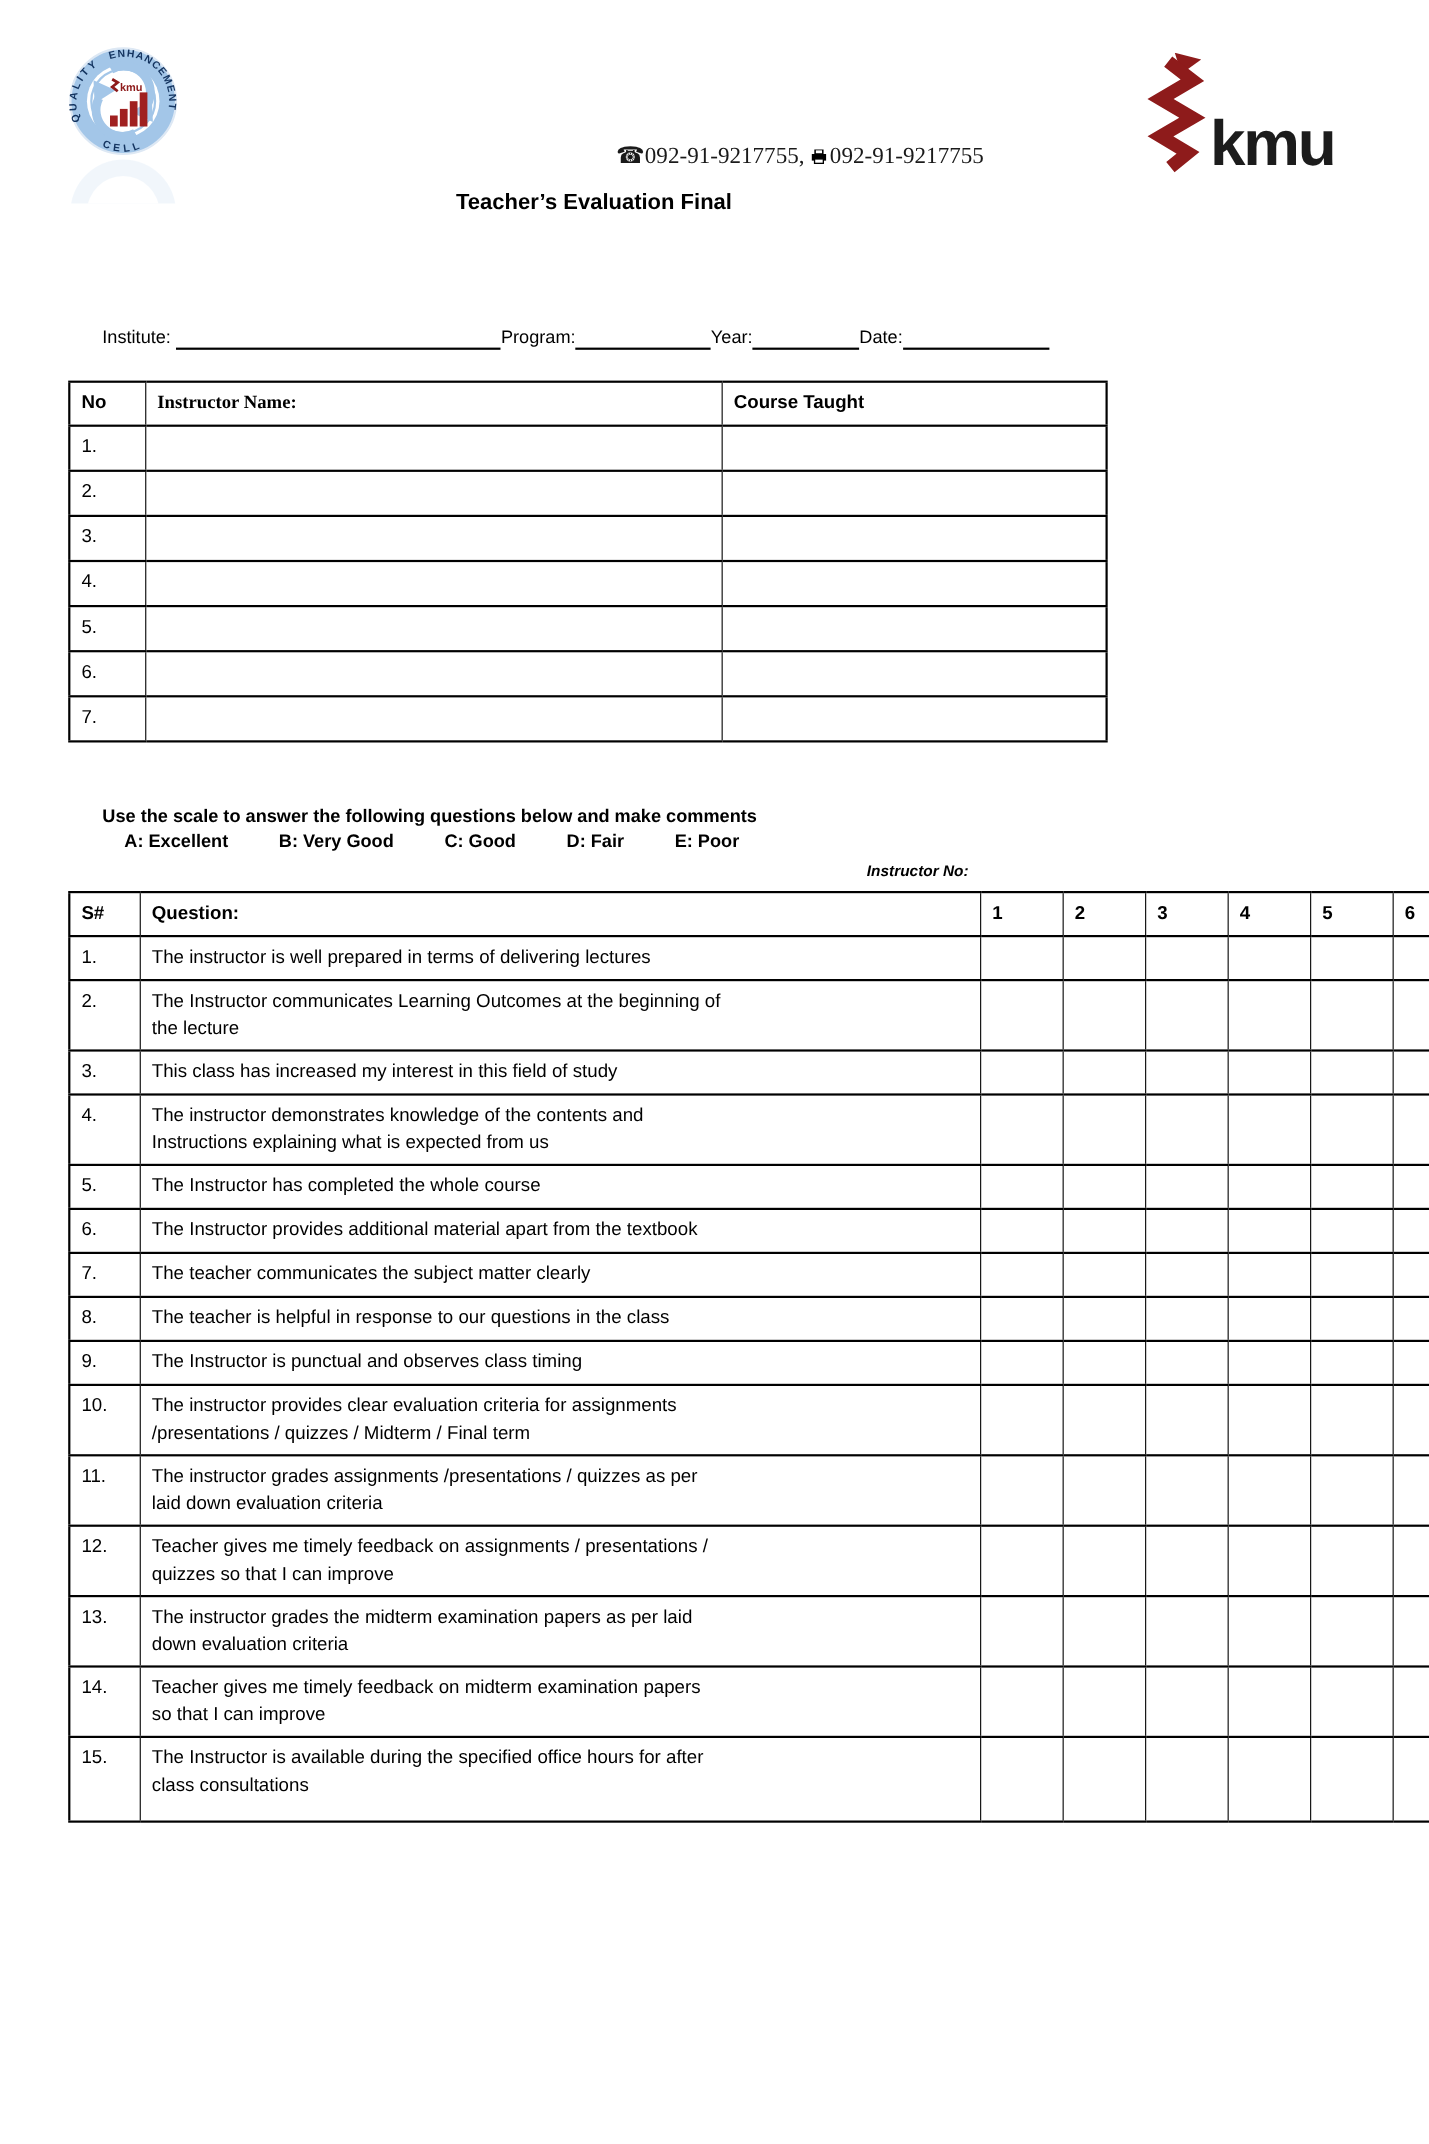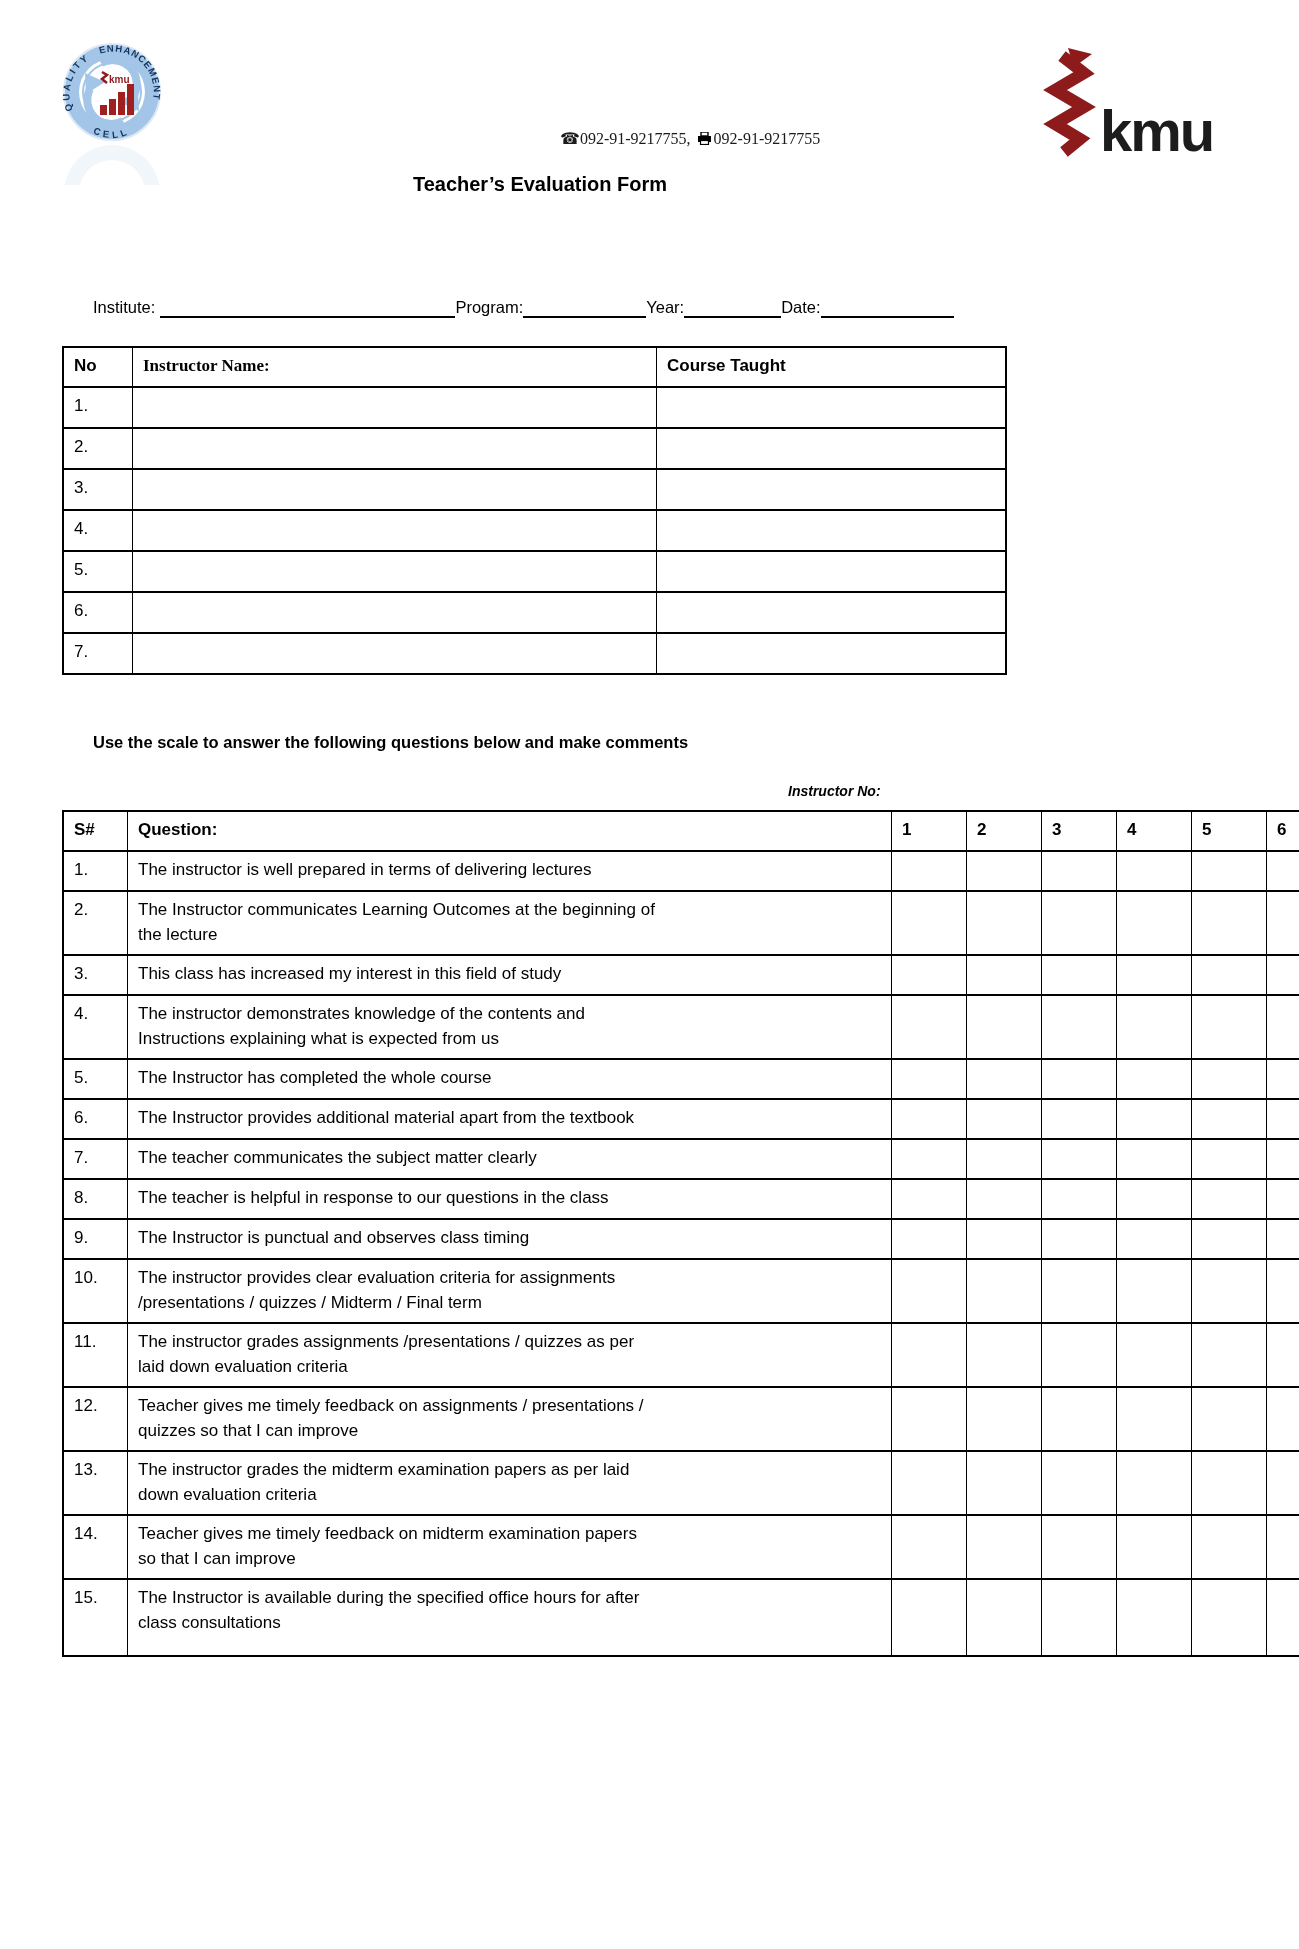--- a/index.html
+++ b/index.html
@@ -28,7 +28,7 @@
   }
   .univ-phone {
     position:absolute; left:560px; top:129px; width:500px;
-    font-family:"Liberation Serif", serif; font-size:16px; color:#1a1a1a;
+    font-family:"Liberation Serif", serif; font-size:21px; color:#1a1a1a;
   }
   .univ-phone .fax-icon-svg { vertical-align:-1px; margin:0 2px 0 6px; }
   .kmu-logo { position:absolute; left:1040px; top:48px; display:flex; align-items:flex-end; }

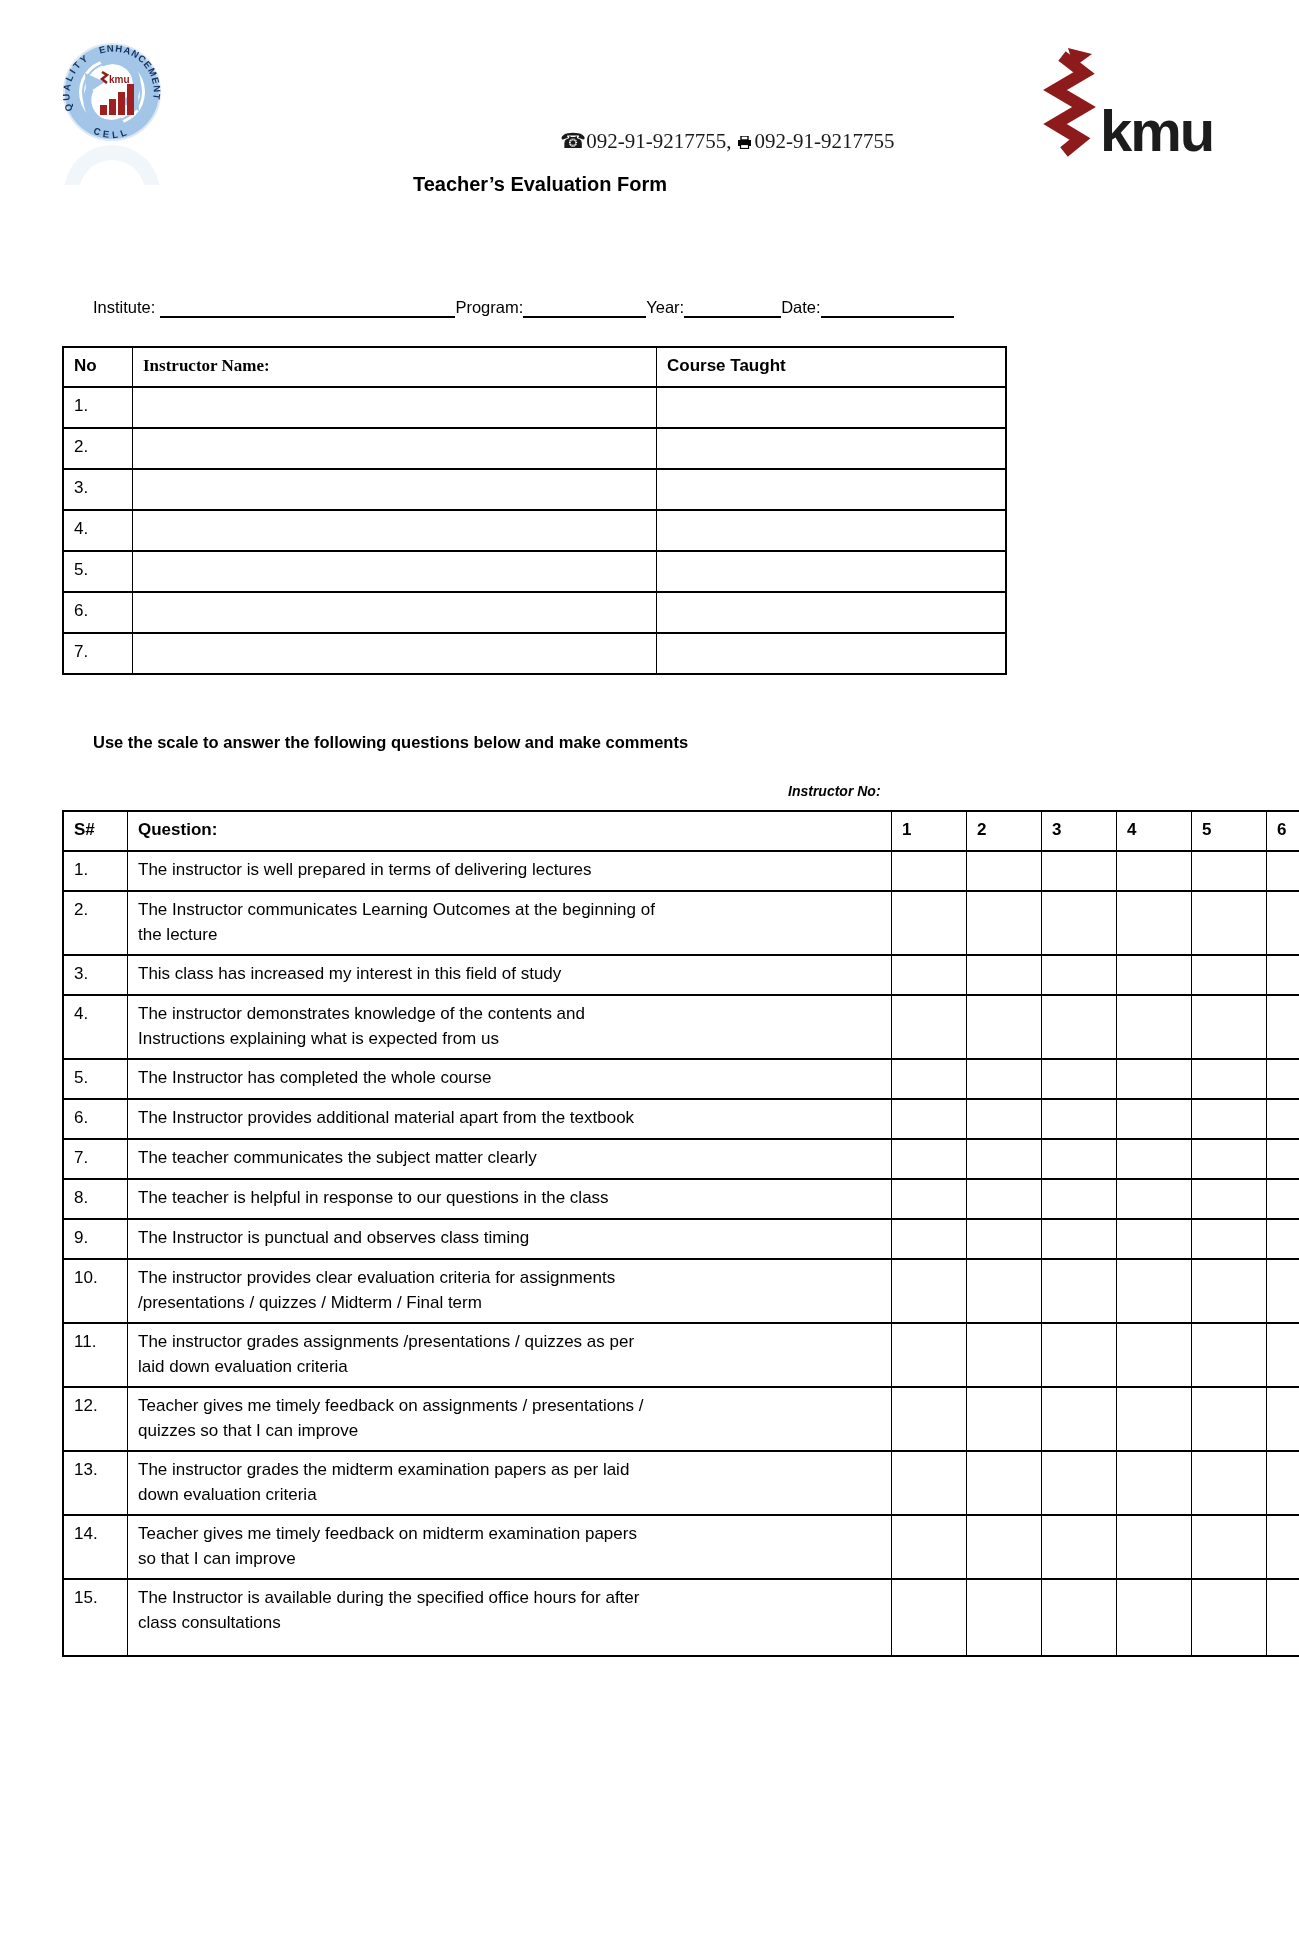--- a/index.html
+++ b/index.html
@@ -147,7 +147,7 @@
     <div class="kmu-logo-text">kmu</div>
   </div>
 
-  <div class="form-title">Teacher’s Evaluation Form</div>
+  <div class="form-title">Teacher’s Evaluation Final</div>
 
   <div class="fields-line">
     <span class="field-label">Institute:</span>

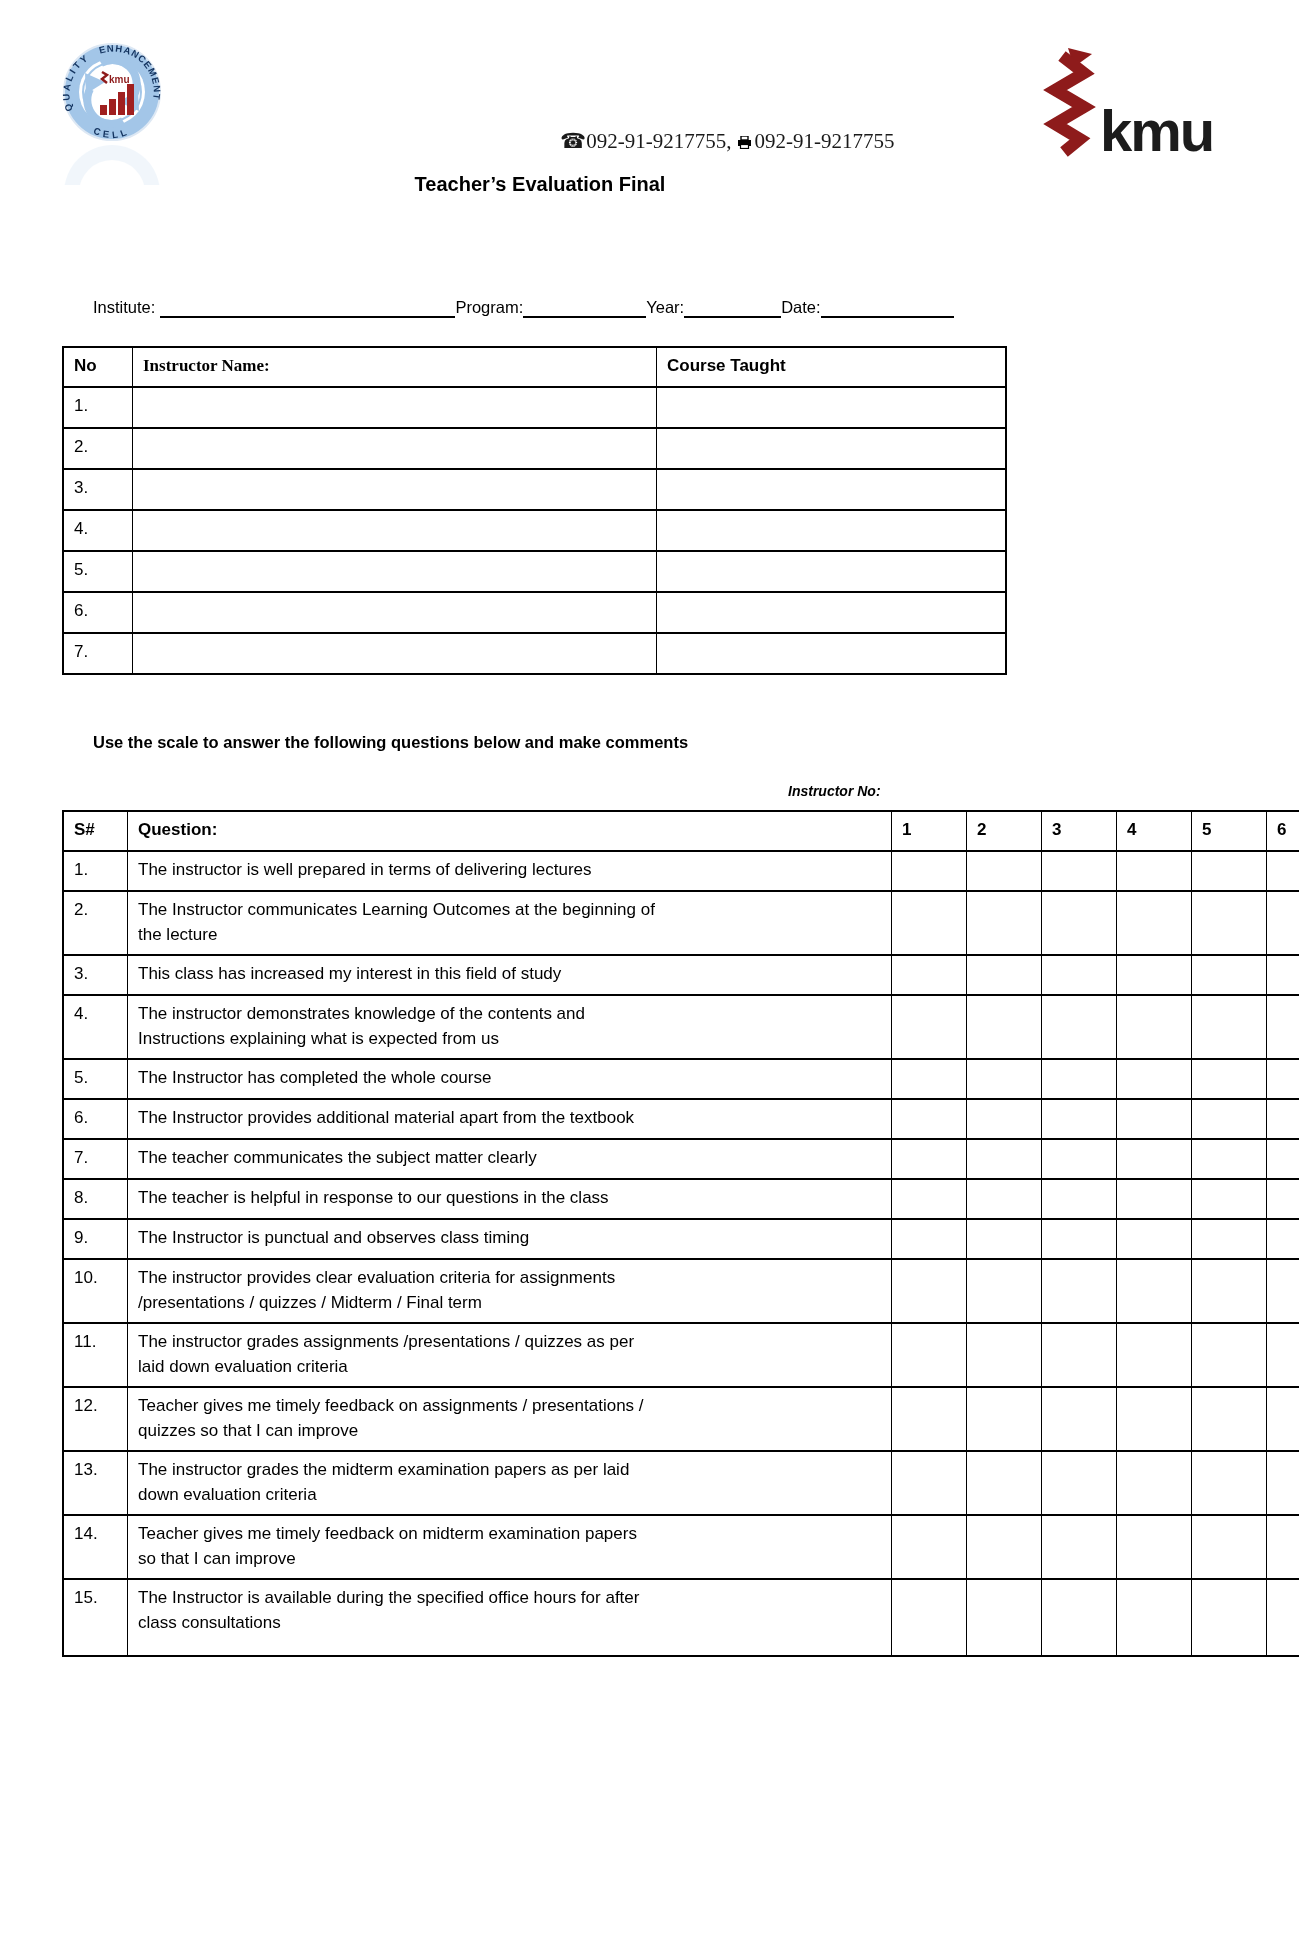--- a/index.html
+++ b/index.html
@@ -206,6 +206,13 @@
     </table>
 
   <div class="scale-instruction">Use the scale to answer the following questions below and make comments</div>
+  <div class="scale-options">
+    <span>A: Excellent</span>
+    <span>B: Very Good</span>
+    <span>C: Good</span>
+    <span>D: Fair</span>
+    <span>E: Poor</span>
+  </div>
   <div class="instructor-no-label">Instructor No:</div>
 
   <table class="grid question-table">

